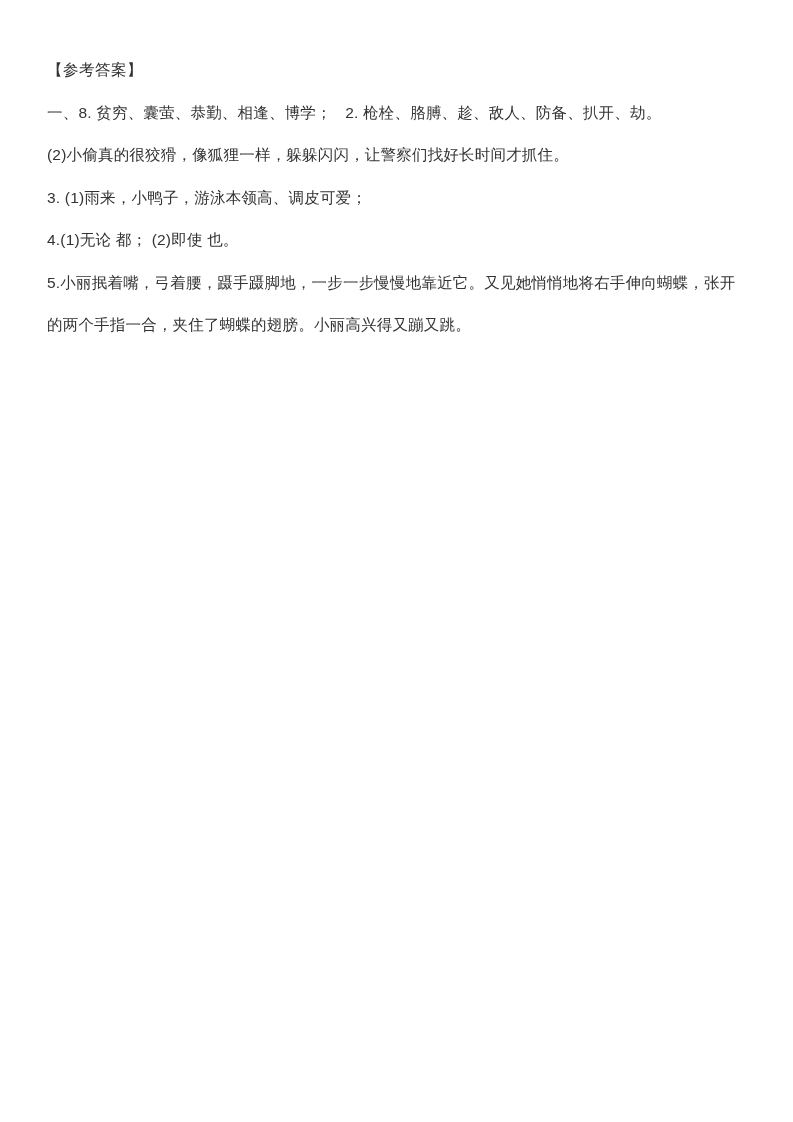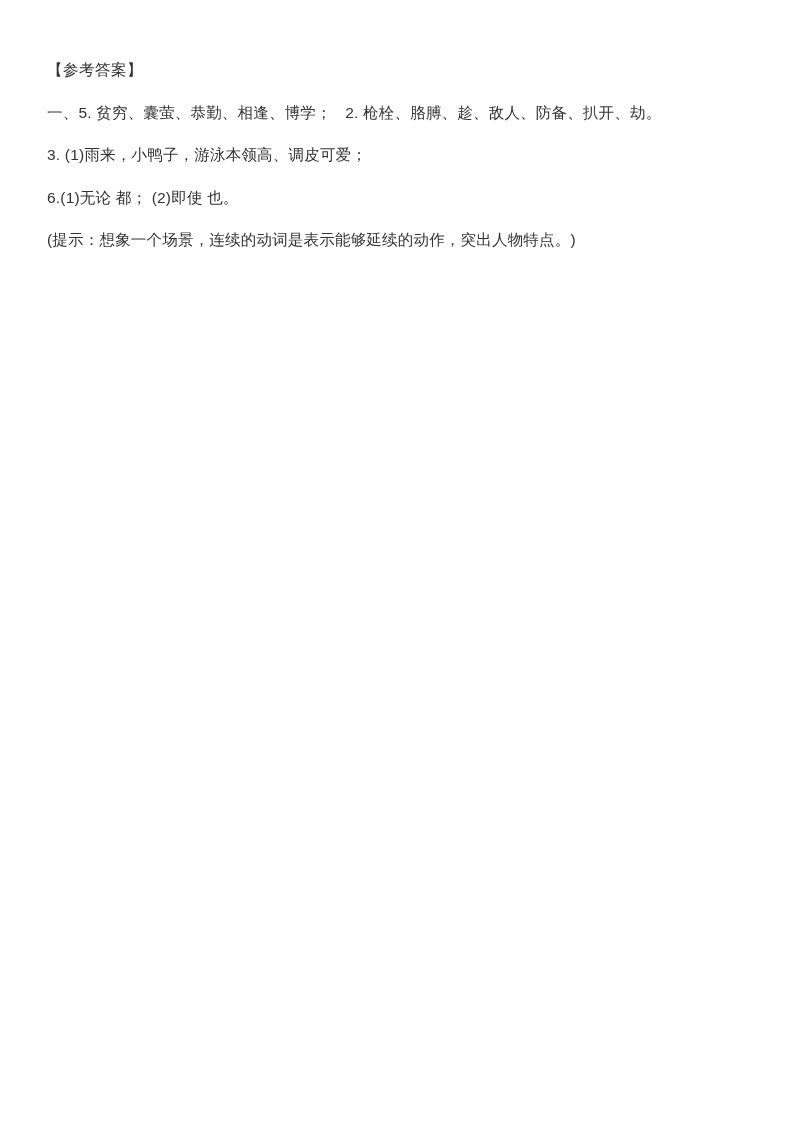--- a/index.html
+++ b/index.html
@@ -38,7 +38,7 @@
 <div class="page">
   <div class="line title">【参考答案】</div>
   <div>
-      <div class="line">一、5. 贫穷、囊萤、恭勤、相逢、博学；   2. 枪栓、胳膊、趁、敌人、防备、扒开、劫。</div>
+      <div class="line">一、8. 贫穷、囊萤、恭勤、相逢、博学；   2. 枪栓、胳膊、趁、敌人、防备、扒开、劫。</div>
       <div class="line">3. (1)雨来，小鸭子，游泳本领高、调皮可爱；</div>
       <div class="line">6.(1)无论 都； (2)即使 也。</div>
       <div class="line">(提示：想象一个场景，连续的动词是表示能够延续的动作，突出人物特点。)</div>

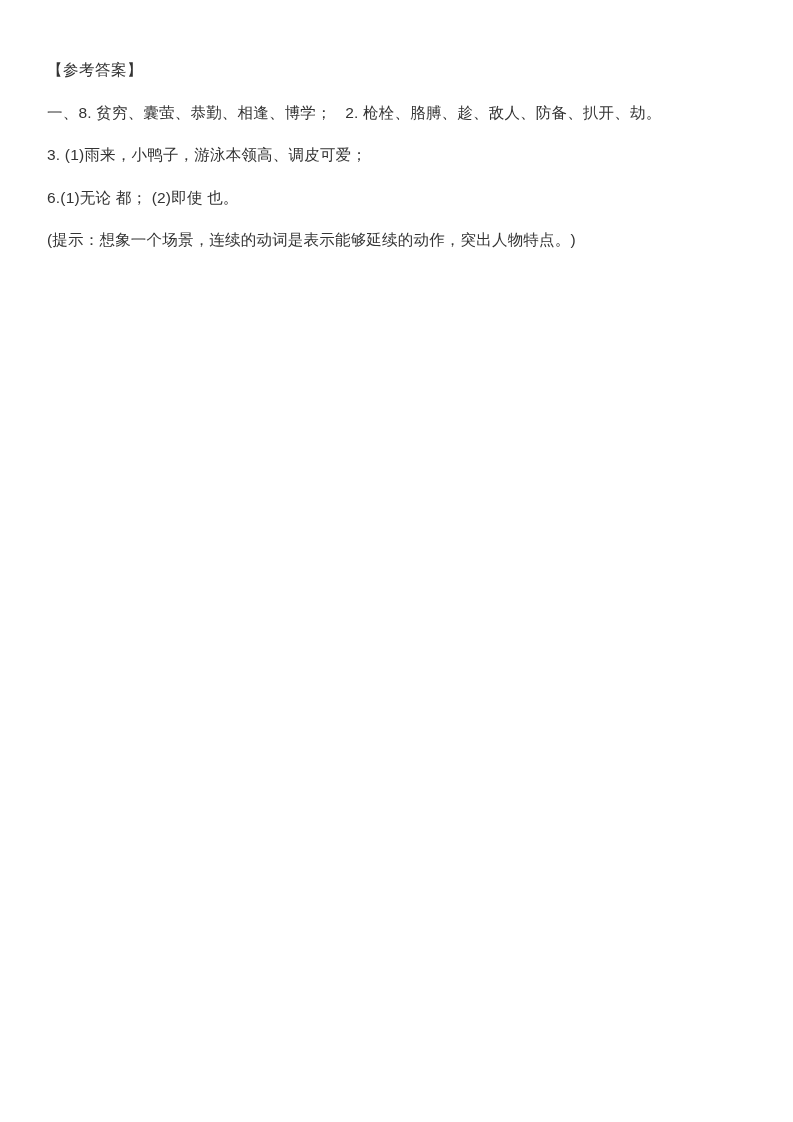--- a/index.html
+++ b/index.html
@@ -39,6 +39,7 @@
   <div class="line title">【参考答案】</div>
   <div>
       <div class="line">一、8. 贫穷、囊萤、恭勤、相逢、博学；   2. 枪栓、胳膊、趁、敌人、防备、扒开、劫。</div>
+      <div class="line">(2)小偷真的很狡猾，像狐狸一样，躲躲闪闪，让警察们找好长时间才抓住。</div>
       <div class="line">3. (1)雨来，小鸭子，游泳本领高、调皮可爱；</div>
       <div class="line">6.(1)无论 都； (2)即使 也。</div>
       <div class="line">(提示：想象一个场景，连续的动词是表示能够延续的动作，突出人物特点。)</div>

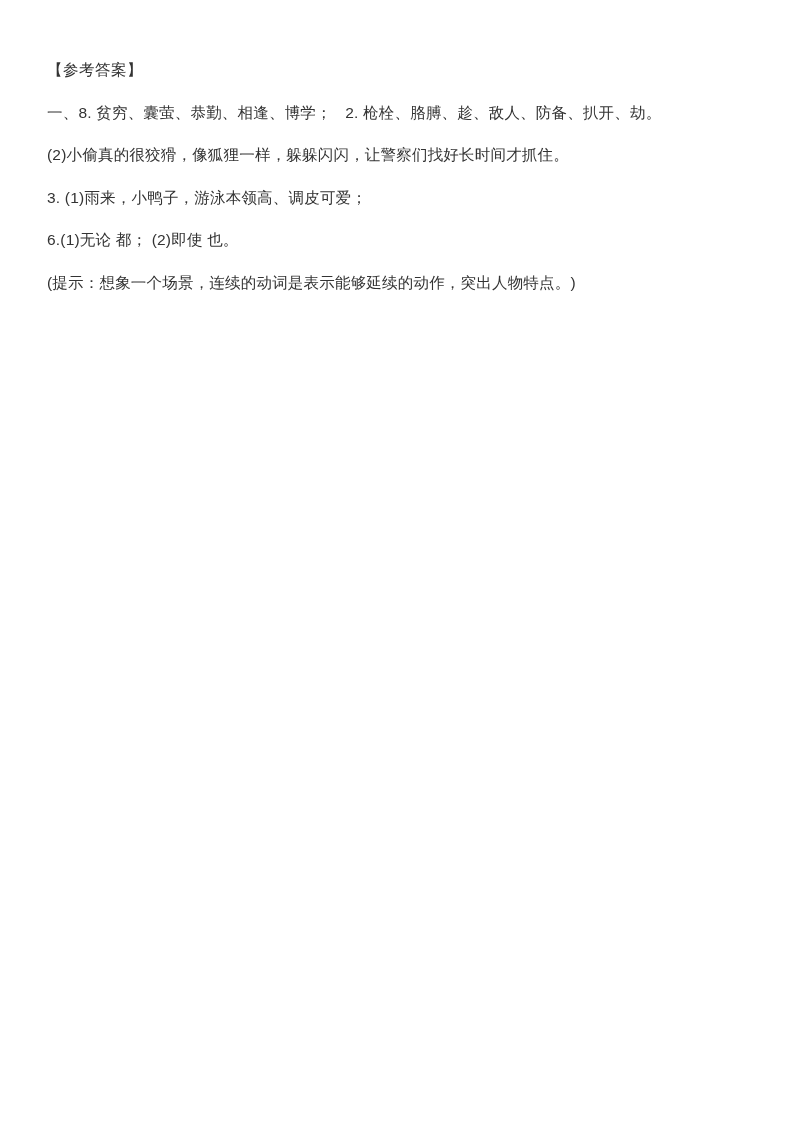--- a/index.html
+++ b/index.html
@@ -41,7 +41,7 @@
       <div class="line">一、8. 贫穷、囊萤、恭勤、相逢、博学；   2. 枪栓、胳膊、趁、敌人、防备、扒开、劫。</div>
       <div class="line">(2)小偷真的很狡猾，像狐狸一样，躲躲闪闪，让警察们找好长时间才抓住。</div>
       <div class="line">3. (1)雨来，小鸭子，游泳本领高、调皮可爱；</div>
-      <div class="line">6.(1)无论 都； (2)即使 也。</div>
+      <div class="line">4.(1)无论 都； (2)即使 也。</div>
       <div class="line">(提示：想象一个场景，连续的动词是表示能够延续的动作，突出人物特点。)</div>
     </div>
 </div>

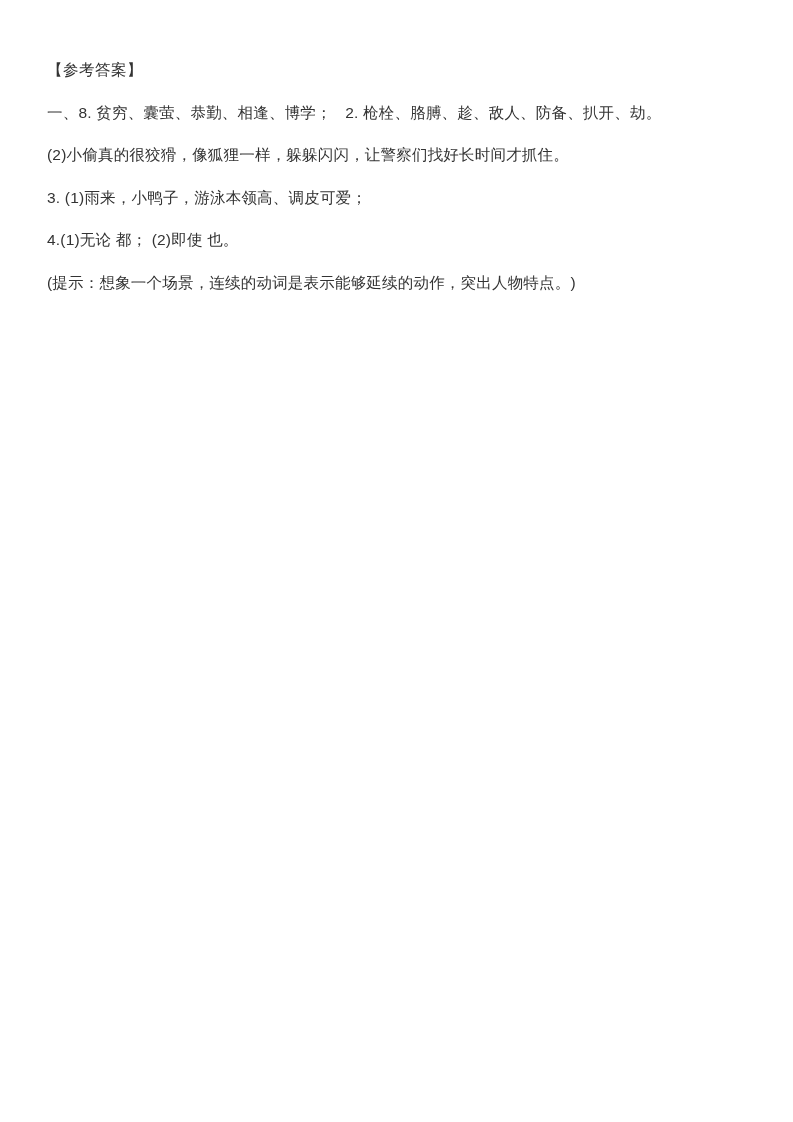--- a/index.html
+++ b/index.html
@@ -42,6 +42,7 @@
       <div class="line">(2)小偷真的很狡猾，像狐狸一样，躲躲闪闪，让警察们找好长时间才抓住。</div>
       <div class="line">3. (1)雨来，小鸭子，游泳本领高、调皮可爱；</div>
       <div class="line">4.(1)无论 都； (2)即使 也。</div>
+      <div class="line">5.小丽抿着嘴，弓着腰，蹑手蹑脚地，一步一步慢慢地靠近它。又见她悄悄地将右手伸向蝴蝶，张开的两个手指一合，夹住了蝴蝶的翅膀。小丽高兴得又蹦又跳。</div>
       <div class="line">(提示：想象一个场景，连续的动词是表示能够延续的动作，突出人物特点。)</div>
     </div>
 </div>

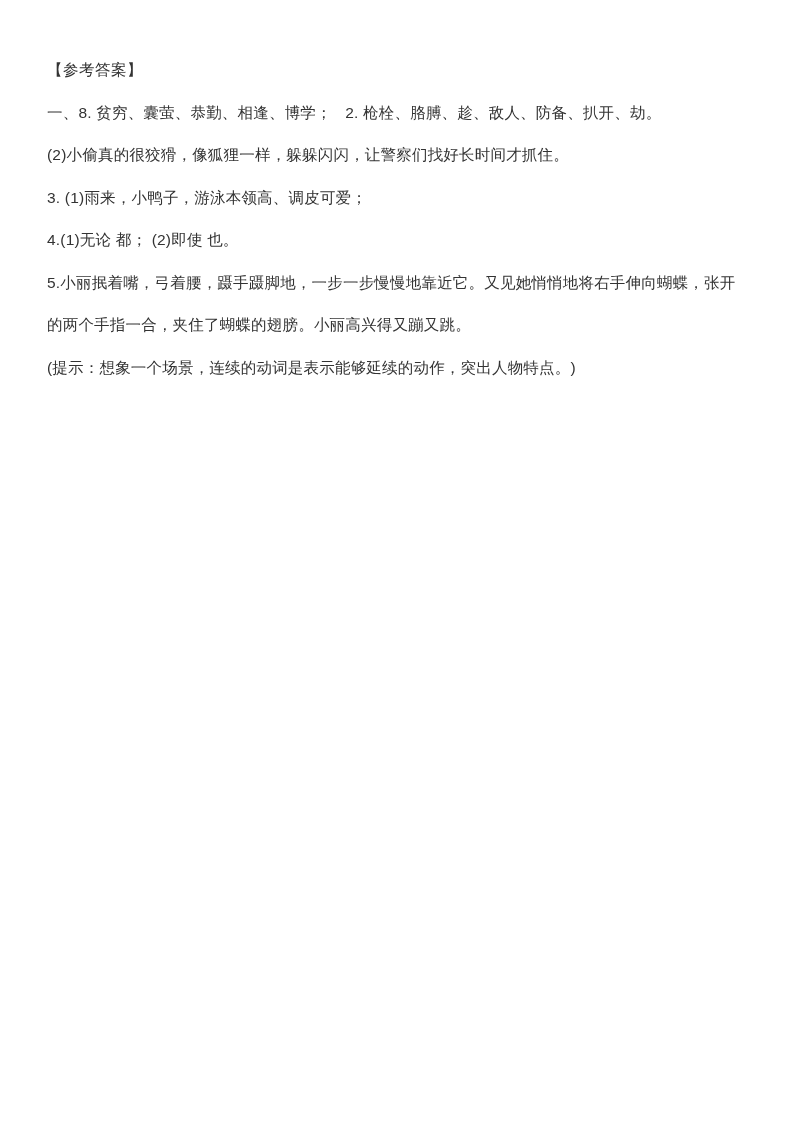--- a/index.html
+++ b/index.html
@@ -43,7 +43,6 @@
       <div class="line">3. (1)雨来，小鸭子，游泳本领高、调皮可爱；</div>
       <div class="line">4.(1)无论 都； (2)即使 也。</div>
       <div class="line">5.小丽抿着嘴，弓着腰，蹑手蹑脚地，一步一步慢慢地靠近它。又见她悄悄地将右手伸向蝴蝶，张开的两个手指一合，夹住了蝴蝶的翅膀。小丽高兴得又蹦又跳。</div>
-      <div class="line">(提示：想象一个场景，连续的动词是表示能够延续的动作，突出人物特点。)</div>
     </div>
 </div>
 

